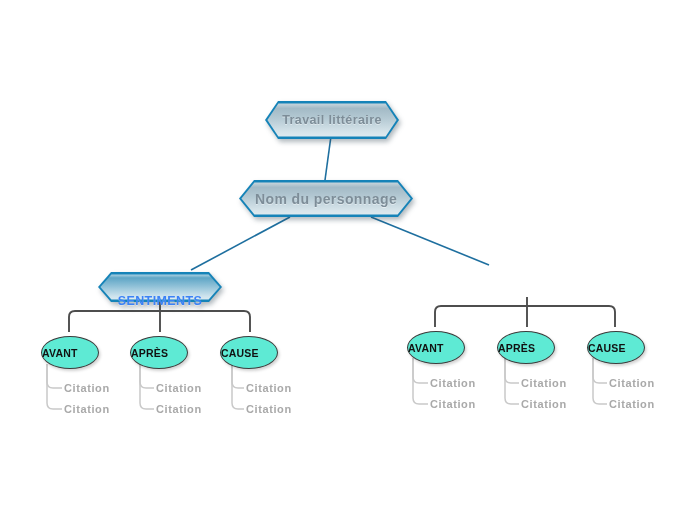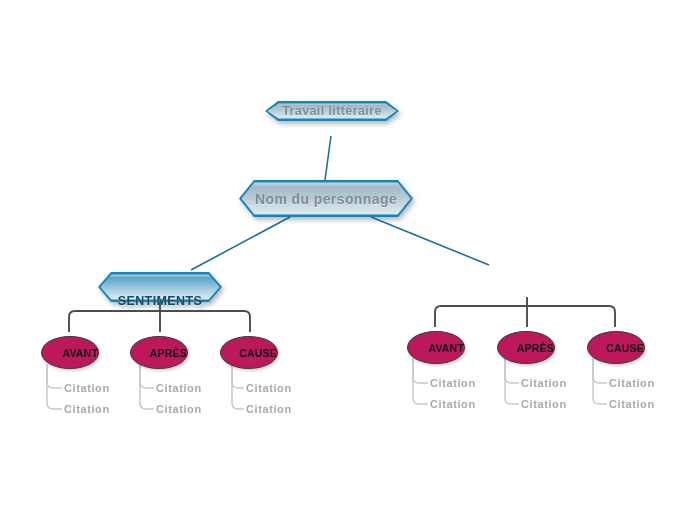--- a/index.html
+++ b/index.html
@@ -79,7 +79,7 @@
     <path class="light" d="M593,358 L593,398 Q593,404 599,404 L607,404"></path>
   </svg>
 
-  <div class="hex muted" style="--pt:13px;left:265px;top:101px;width:134px;height:20px;">
+  <div class="hex muted" style="--pt:13px;left:265px;top:101px;width:134px;height:38px;">
     <div class="hex-shape">
         <div class="hex-fill"></div>
       </div>

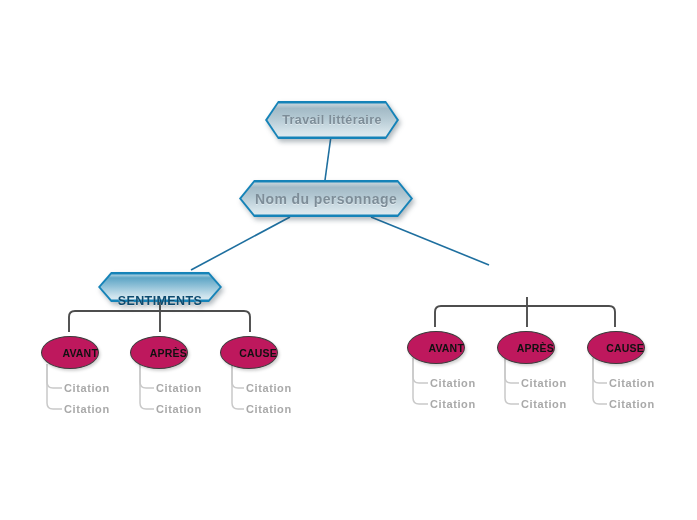--- a/index.html
+++ b/index.html
@@ -24,7 +24,7 @@
   .hex-label{position:absolute;inset:0;display:flex;align-items:center;justify-content:center;
     font-weight:bold;letter-spacing:.4px;white-space:nowrap;}
   .hex.muted .hex-label{color:#7d8d98;text-shadow:0 1px 0 rgba(255,255,255,.45);}
-  .hex.vivid .hex-label{color:#0c4a6e;text-shadow:0 1px 0 rgba(255,255,255,.35);margin-top:28px;}
+  .hex.vivid .hex-label{color:#3b82f6;text-shadow:0 1px 0 rgba(255,255,255,.35);margin-top:28px;}
 
   
   .ell{position:absolute;width:56px;height:31px;background:#be185d;border:1.4px solid #3c3c3c;

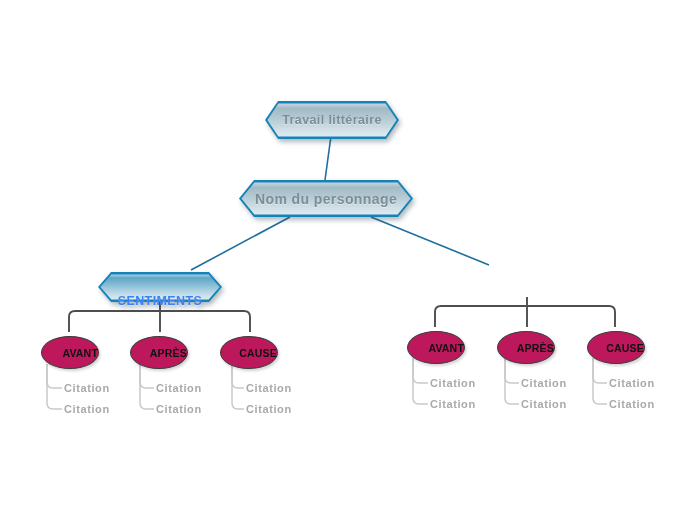--- a/index.html
+++ b/index.html
@@ -27,8 +27,8 @@
   .hex.vivid .hex-label{color:#3b82f6;text-shadow:0 1px 0 rgba(255,255,255,.35);margin-top:28px;}
 
   
-  .ell{position:absolute;width:56px;height:31px;background:#be185d;border:1.4px solid #3c3c3c;
-    border-radius:50%;display:flex;align-items:center;justify-content:flex-end;
+  .ell{position:absolute;width:56px;height:31px;background:#5eead4;border:1.4px solid #3c3c3c;
+    border-radius:50%;display:flex;align-items:center;justify-content:flex-start;
     box-shadow:1.5px 2px 3px rgba(0,0,0,.18);cursor:pointer;}
   .ell span{font-size:10.5px;font-weight:bold;color:#111111;letter-spacing:.2px;white-space:nowrap;}
 

